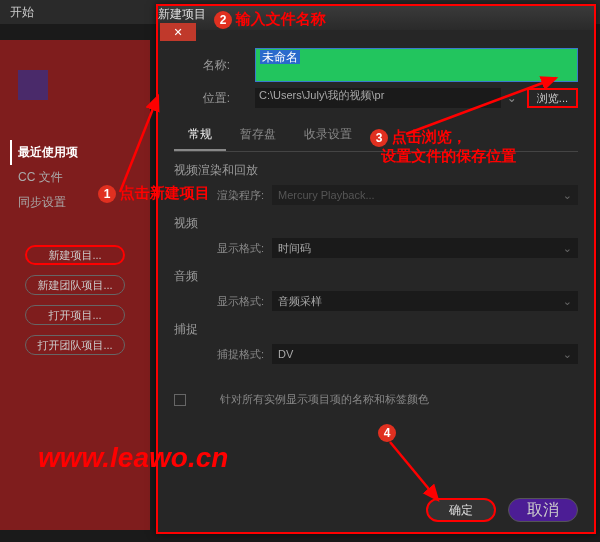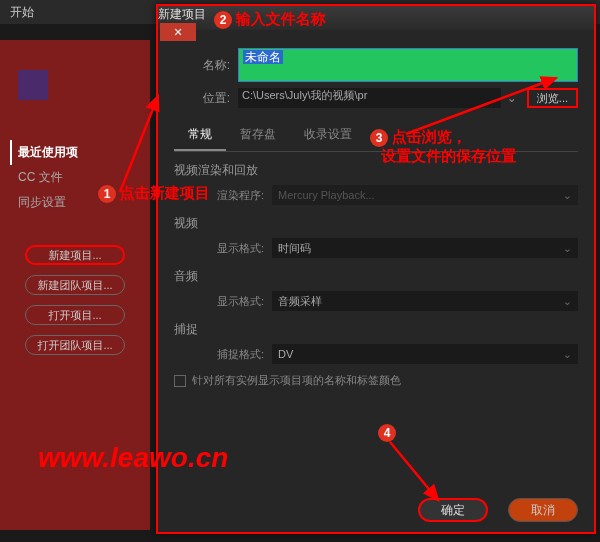--- a/index.html
+++ b/index.html
@@ -27,7 +27,7 @@
   
   .dlg-body { padding: 12px 16px; color: #aaa; font-size: 12px; }
   .row { display: flex; align-items: center; margin: 6px 0; }
-  .row-label { width: 56px; text-align: right; margin-right: 8px; color: #999; }
+  .row-label { width: 56px; text-align: right; margin-right: 25px; color: #999; }
   .name-input { flex: 1; height: 34px; background: #22c55e; border: 1px solid #3a7acc; color: #fff; padding: 0 4px; font-size: 12px; }
   .name-sel { background: #2a6acc; color: #fff; padding: 0 2px; }
   .loc-input { flex: 1; height: 20px; background: #1a1a1a; border: none; color: #aaa; padding: 0 4px; font-size: 11px; }

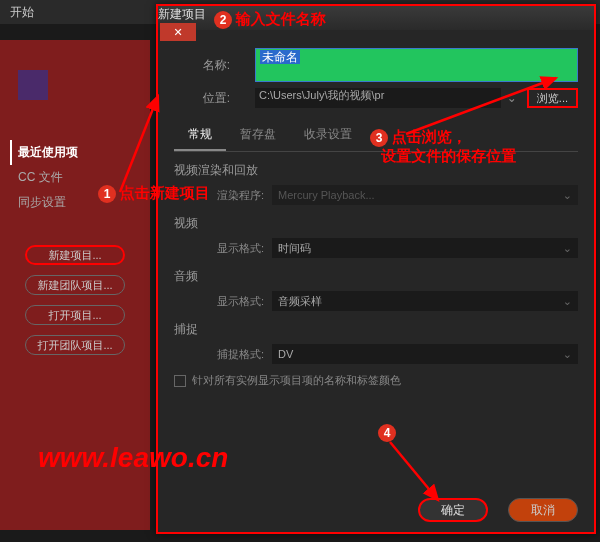--- a/index.html
+++ b/index.html
@@ -47,7 +47,7 @@
   .select .sc { color: #666; }
   .renderer { color: #555; background: #1e1e1e; }
   
-  .checkbox-row { display: flex; align-items: center; margin: 9px 0; color: #888; font-size: 11px; }
+  .checkbox-row { display: flex; align-items: center; margin: 28px 0; color: #888; font-size: 11px; gap: 28px; }
   .cb { width: 12px; height: 12px; border: 1px solid #666; margin-right: 6px; cursor: pointer; }
   
   .dlg-footer { position: absolute; bottom: 10px; right: 16px; display: flex; gap: 20px; }

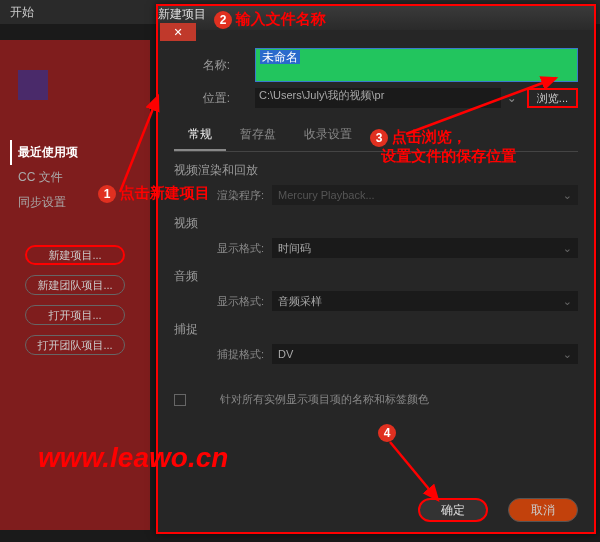--- a/index.html
+++ b/index.html
@@ -50,7 +50,7 @@
   .checkbox-row { display: flex; align-items: center; margin: 28px 0; color: #888; font-size: 11px; gap: 28px; }
   .cb { width: 12px; height: 12px; border: 1px solid #666; margin-right: 6px; cursor: pointer; }
   
-  .dlg-footer { position: absolute; bottom: 10px; right: 16px; display: flex; gap: 20px; }
+  .dlg-footer { position: absolute; bottom: 10px; right: 16px; display: flex; gap: 12px; }
   .ok-btn { width: 70px; height: 24px; border: 2px solid #f00; border-radius: 12px; background: #333; color: #ddd; font-size: 12px; cursor: pointer; }
   .cancel-btn { width: 70px; height: 24px; border: 1px solid #555; border-radius: 12px; background: #c2410c; color: #ccc; font-size: 12px; cursor: pointer; }
   

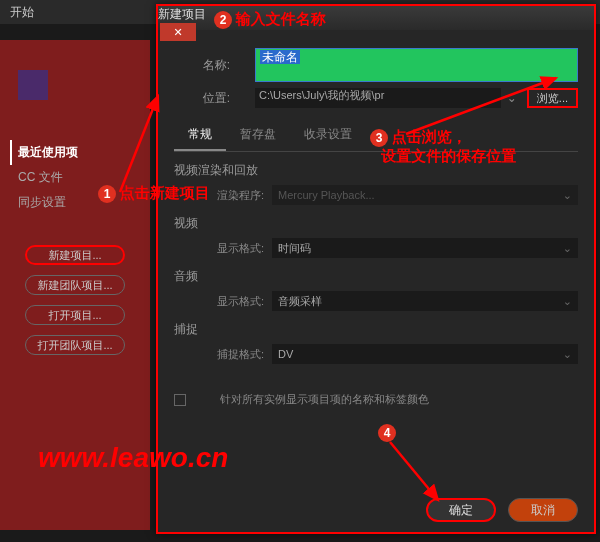--- a/index.html
+++ b/index.html
@@ -52,7 +52,7 @@
   
   .dlg-footer { position: absolute; bottom: 10px; right: 16px; display: flex; gap: 12px; }
   .ok-btn { width: 70px; height: 24px; border: 2px solid #f00; border-radius: 12px; background: #333; color: #ddd; font-size: 12px; cursor: pointer; }
-  .cancel-btn { width: 70px; height: 24px; border: 1px solid #555; border-radius: 12px; background: #c2410c; color: #ccc; font-size: 12px; cursor: pointer; }
+  .cancel-btn { width: 70px; height: 24px; border: 1px solid #555; border-radius: 12px; background: #4c1d95; color: #ccc; font-size: 16px; cursor: pointer; }
   
   
   .anno { position: absolute; color: #f00; font-size: 15px; font-weight: bold; pointer-events: none; white-space: nowrap; font-family: "Microsoft YaHei"; }

